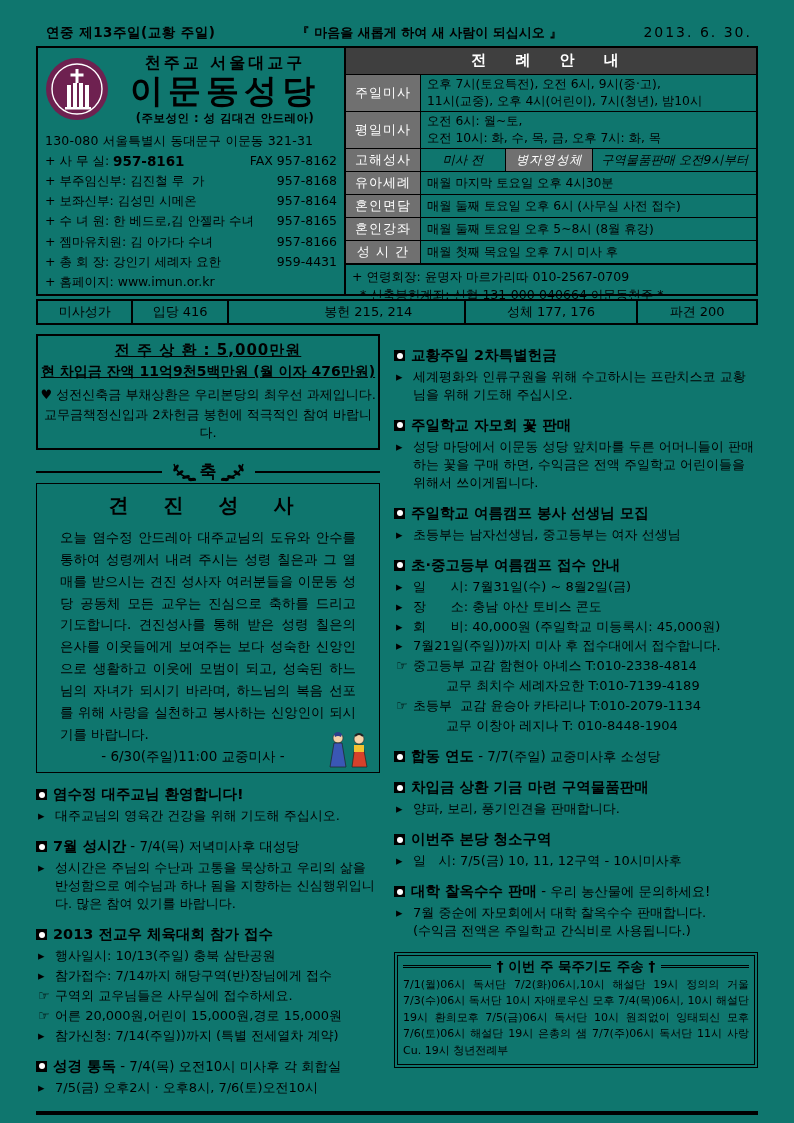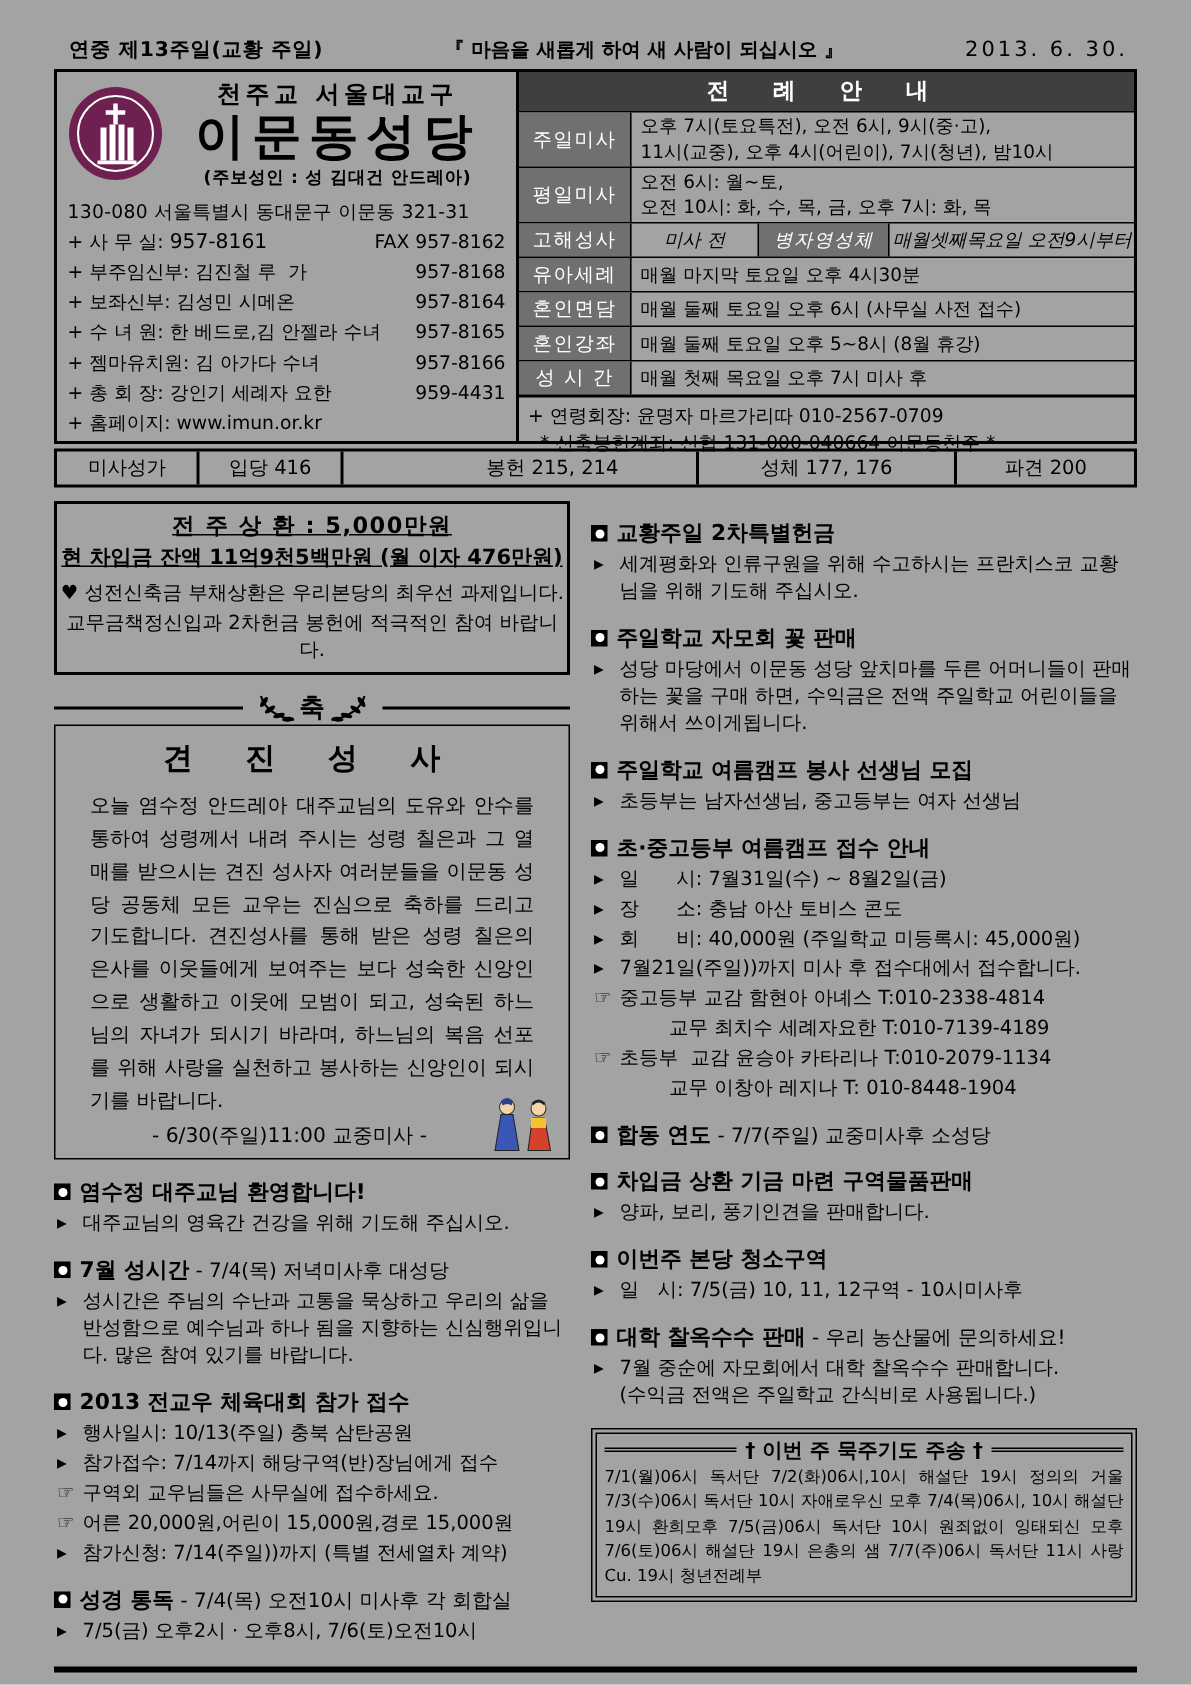--- a/index.html
+++ b/index.html
@@ -4,7 +4,7 @@
 <style>
   html,body{margin:0;padding:0;background:#e8e8e8;}
   .page{
-    width:794px;height:1123px;margin:0 auto;background:#a3a3a3;color:#000;
+    width:794px;height:1123px;margin:0 auto;background:#0f766e;color:#000;
     box-sizing:border-box;padding:24px 36px 0 36px;position:relative;
     font-family:"DejaVu Sans","Liberation Sans",sans-serif;overflow:hidden;
   }

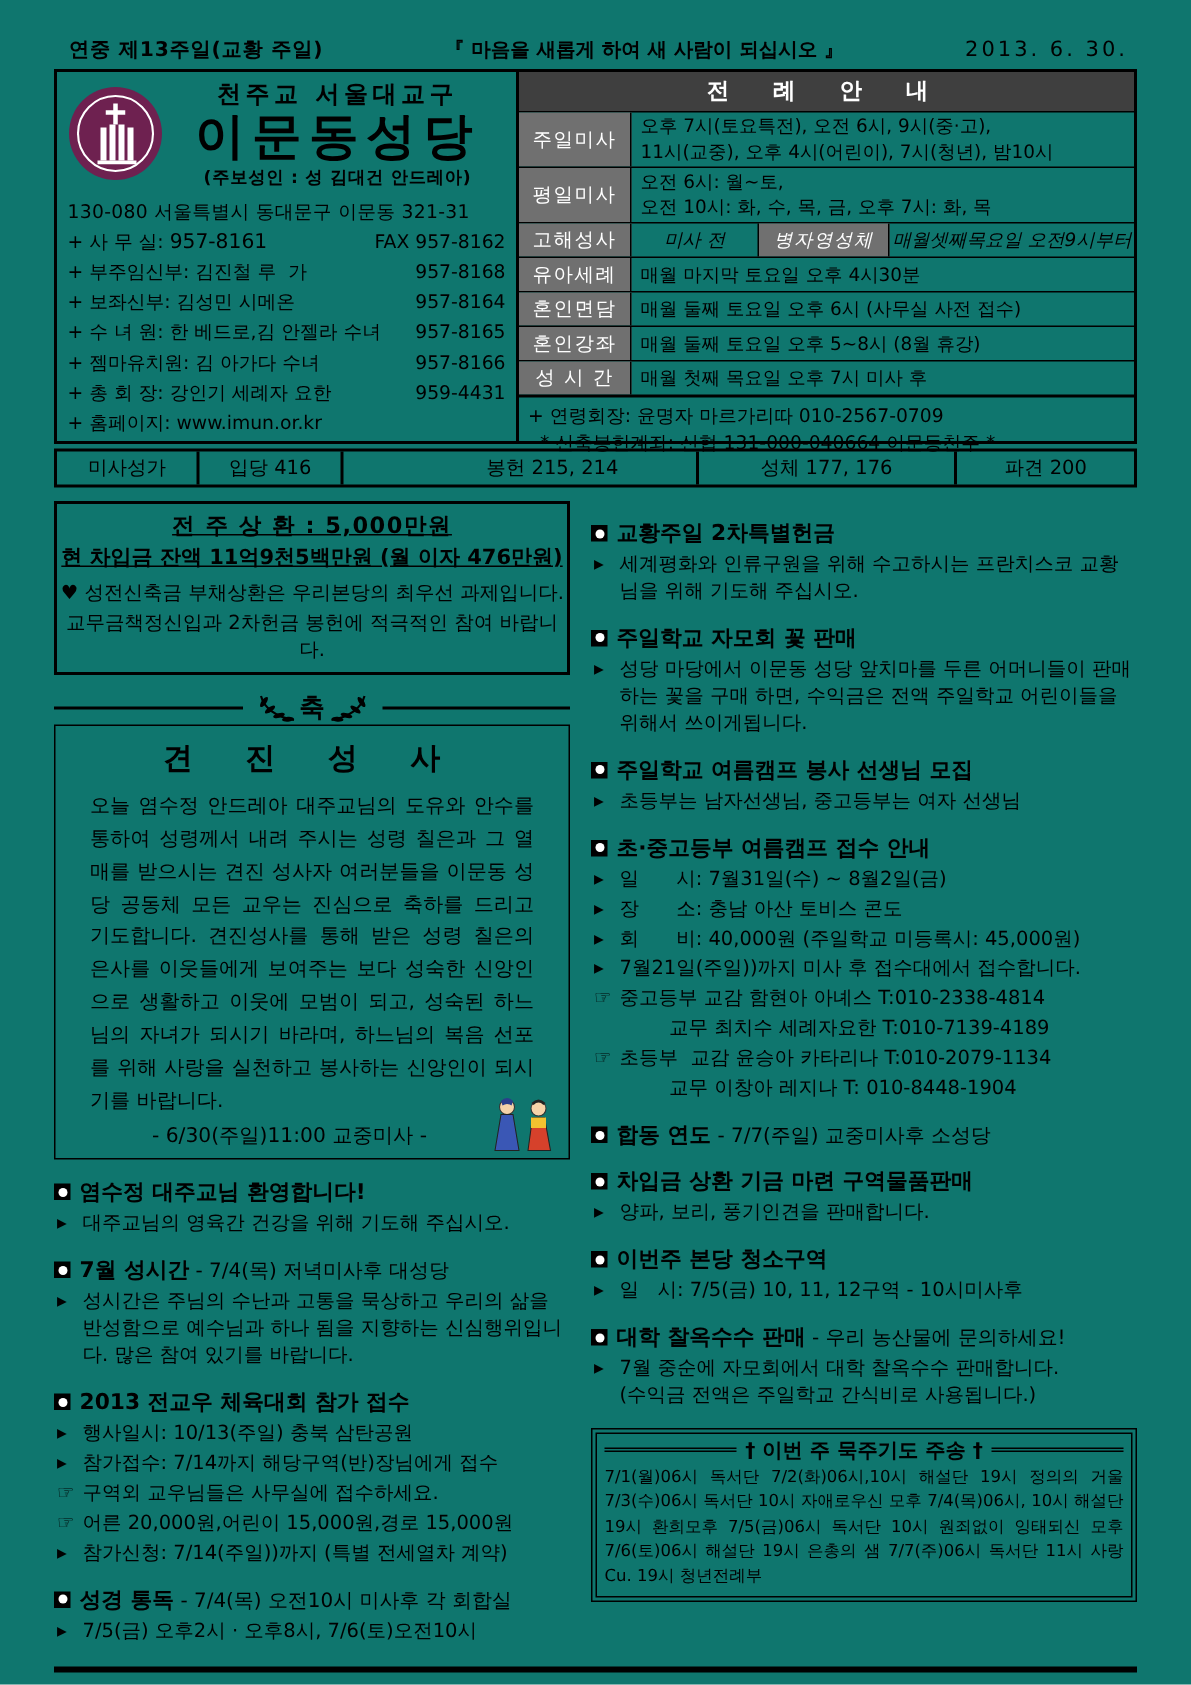--- a/index.html
+++ b/index.html
@@ -30,7 +30,7 @@
   .c-row{display:flex;font-size:12.5px;line-height:16px;white-space:pre;}
   .c-label{flex:none;}
   .c-value{flex:1;padding-left:4px;overflow:hidden;}
-  .c-value.bold{font-weight:normal;font-size:13.5px;}
+  .c-value.bold{font-weight:bold;font-size:13.5px;}
   .c-phone{flex:none;text-align:right;}
 
   .lit{flex:1;display:flex;flex-direction:column;}

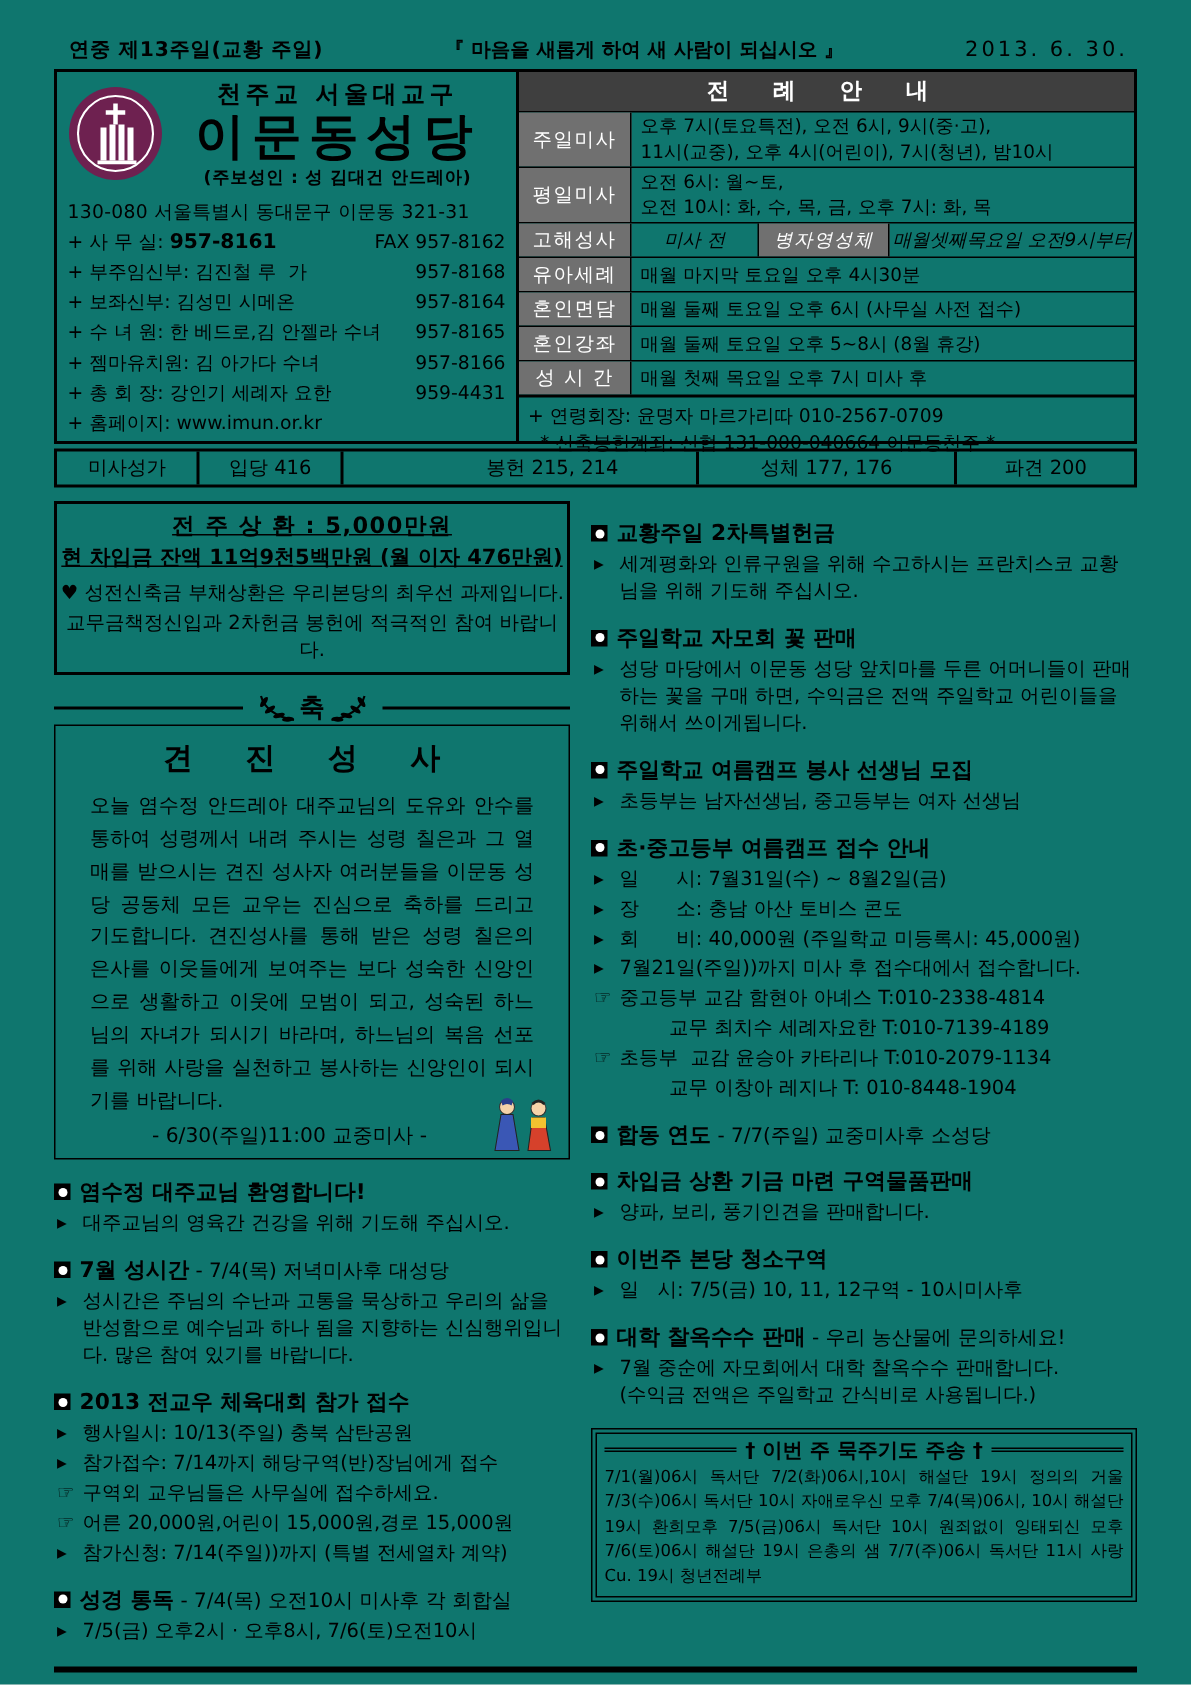--- a/index.html
+++ b/index.html
@@ -192,7 +192,7 @@
   </div>
           <div class="lit-row has-chip">
     <div class="lit-label">고해성사</div>
-    <div class="lit-content"><span class="lit-sub">미사 전</span><span class="lit-chip">병자영성체</span><span class="lit-sub2">매월셋째목요일 오전9시부터</span></div>
+    <div class="lit-content"><span class="lit-sub">미사 전</span><span class="lit-chip">병자영성체</span><span class="lit-sub2">구역물품판매 오전9시부터</span></div>
   </div>
           <div class="lit-row">
     <div class="lit-label">유아세례</div>

